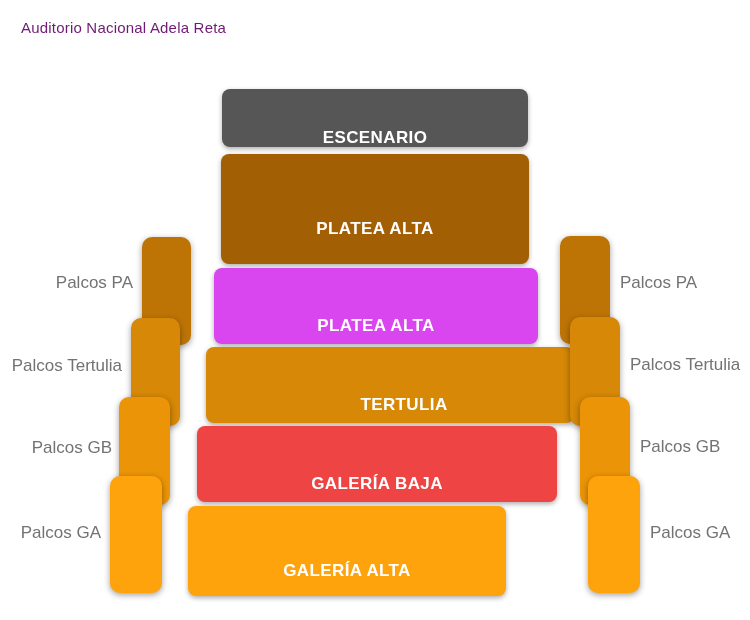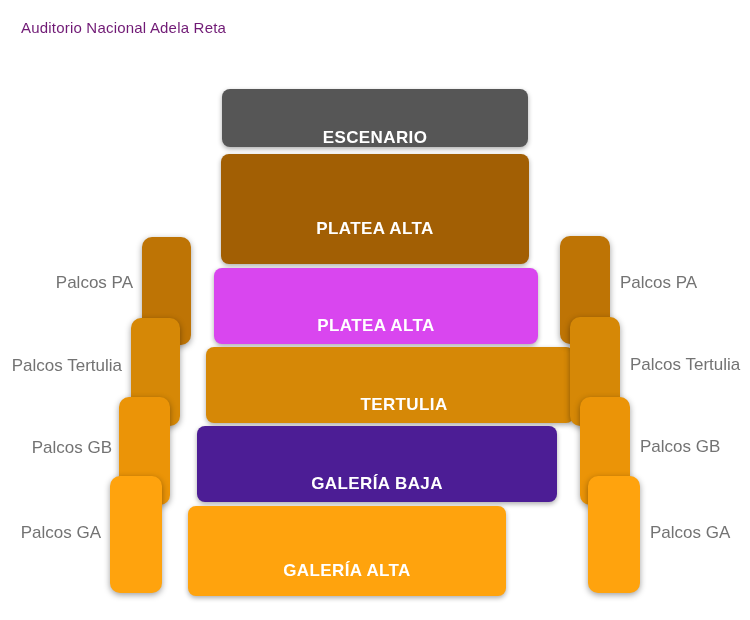--- a/index.html
+++ b/index.html
@@ -67,7 +67,7 @@
   <div class="sec s-tertulia" style="background: rgb(214, 136, 6);">
     <span class="sec-label">TERTULIA</span>
   </div>
-  <div class="sec s-galeria-baja" style="background: #4c1d95; text-align: right;">
+  <div class="sec s-galeria-baja" style="background: #ef4444; text-align: right;">
     <span class="sec-label">GALERÍA BAJA</span>
   </div>
   <div class="sec s-galeria-alta" style="background: rgb(255, 163, 13);">

